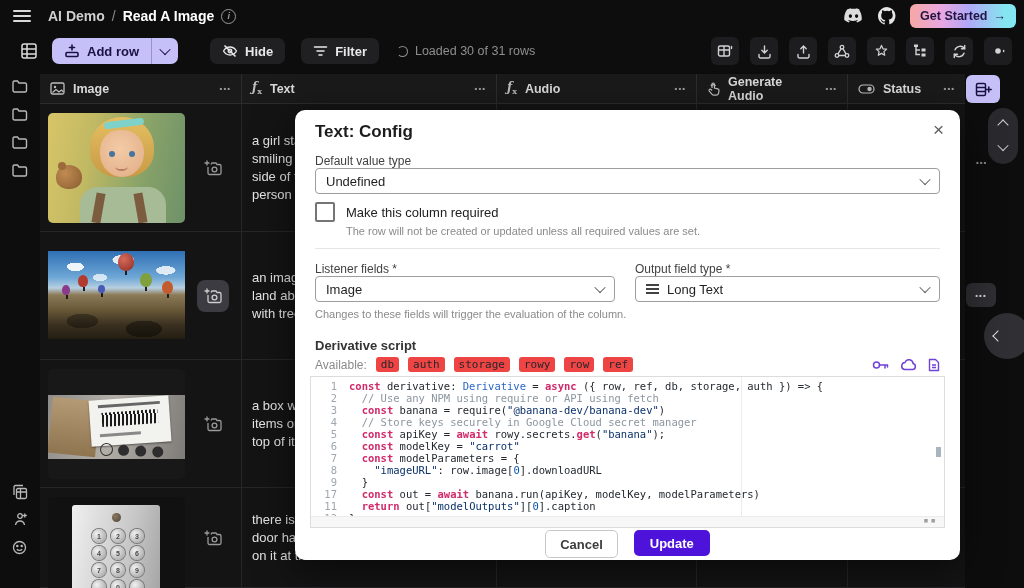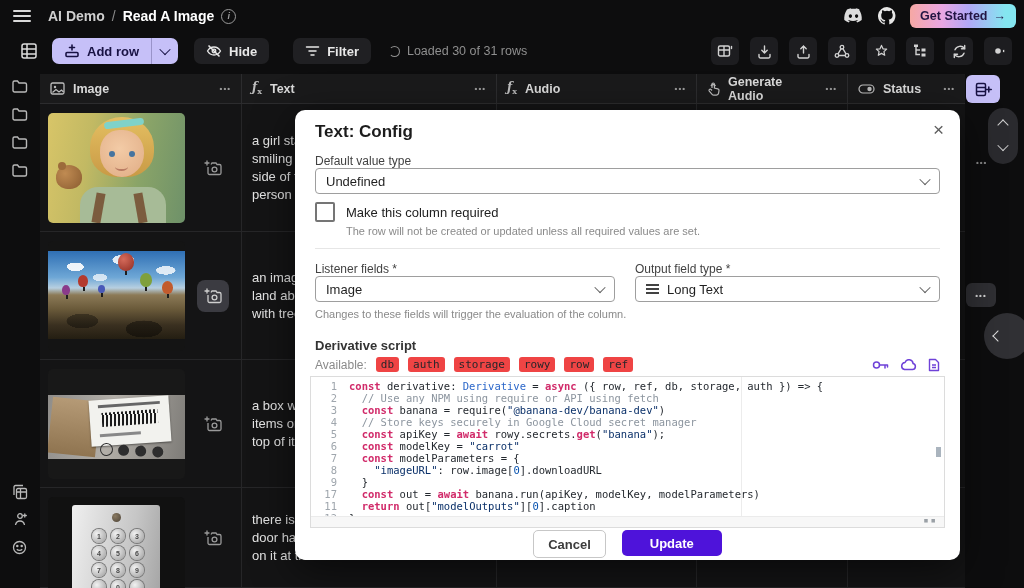--- a/index.html
+++ b/index.html
@@ -204,7 +204,7 @@
           <span class="chev down" style="color:#181243"></span>
         </div>
     </div>
-    <div class="dkbtn" style="margin-left:16px">
+    <div class="dkbtn" style="margin-left:32px">
       <span>
         <svg width="16" height="14" viewBox="0 0 16 14" fill="none" stroke="#e8e8e8" stroke-width="1.3">
             <path d="M1.5 7s2.4-4 6.5-4 6.5 4 6.5 4-2.4 4-6.5 4S1.5 7 1.5 7z"></path>

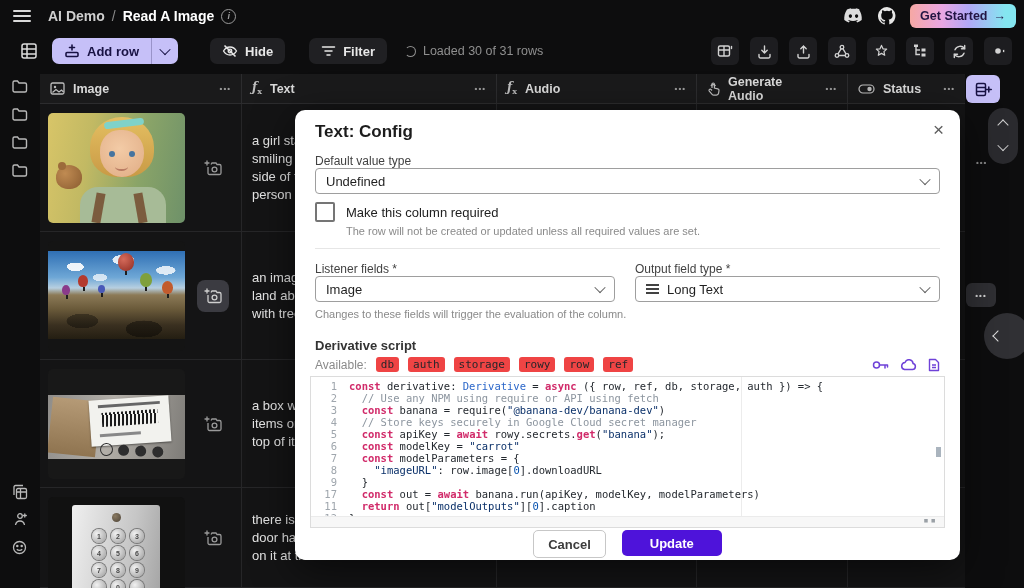--- a/index.html
+++ b/index.html
@@ -214,7 +214,7 @@
       </span>
       <span>Hide</span>
     </div>
-    <div class="dkbtn" style="margin-left:24px">
+    <div class="dkbtn" style="margin-left:16px">
       <span>
         <svg width="15" height="12" viewBox="0 0 15 12" stroke="#e8e8e8" stroke-width="1.5" stroke-linecap="round">
             <path d="M1.5 2h12M4 6h7M6 10h3"></path>

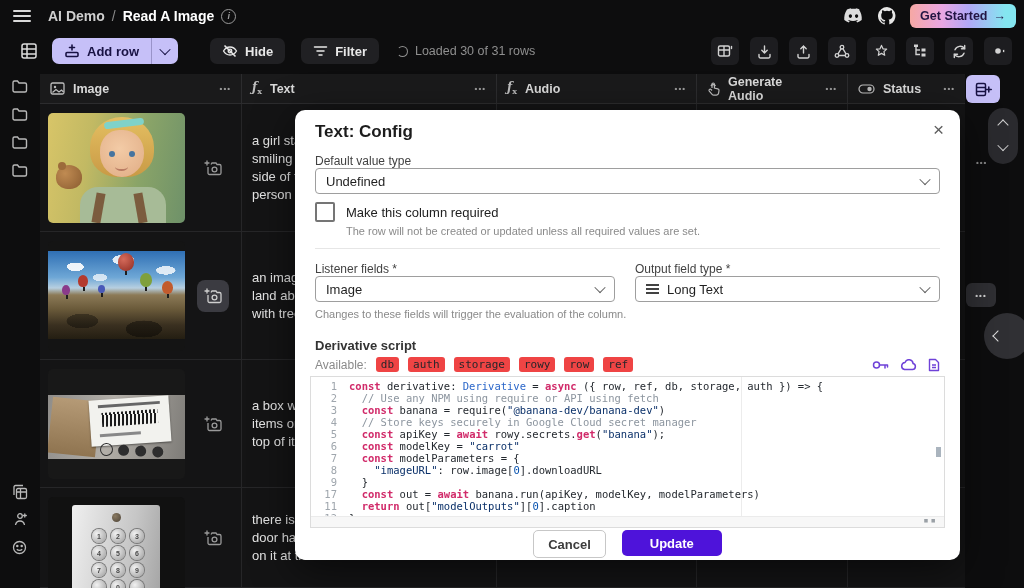--- a/index.html
+++ b/index.html
@@ -143,7 +143,7 @@
   .m-footer{top:420px;display:flex;justify-content:center;gap:16px;}
   .btn-cancel{height:26px;padding:0 14px;border:1px solid #c7c7c7;border-radius:5px;background:#fff;
               font-size:13px;font-weight:600;color:#3c3c3c;display:flex;align-items:center;cursor:pointer;}
-  .btn-update{height:26px;padding:0 28px;border:none;border-radius:5px;background:#4e13da;
+  .btn-update{height:26px;padding:0 16px;border:none;border-radius:5px;background:#4e13da;
               font-size:13px;font-weight:600;color:#fff;display:flex;align-items:center;cursor:pointer;}
   svg{display:block;}
 </style>

